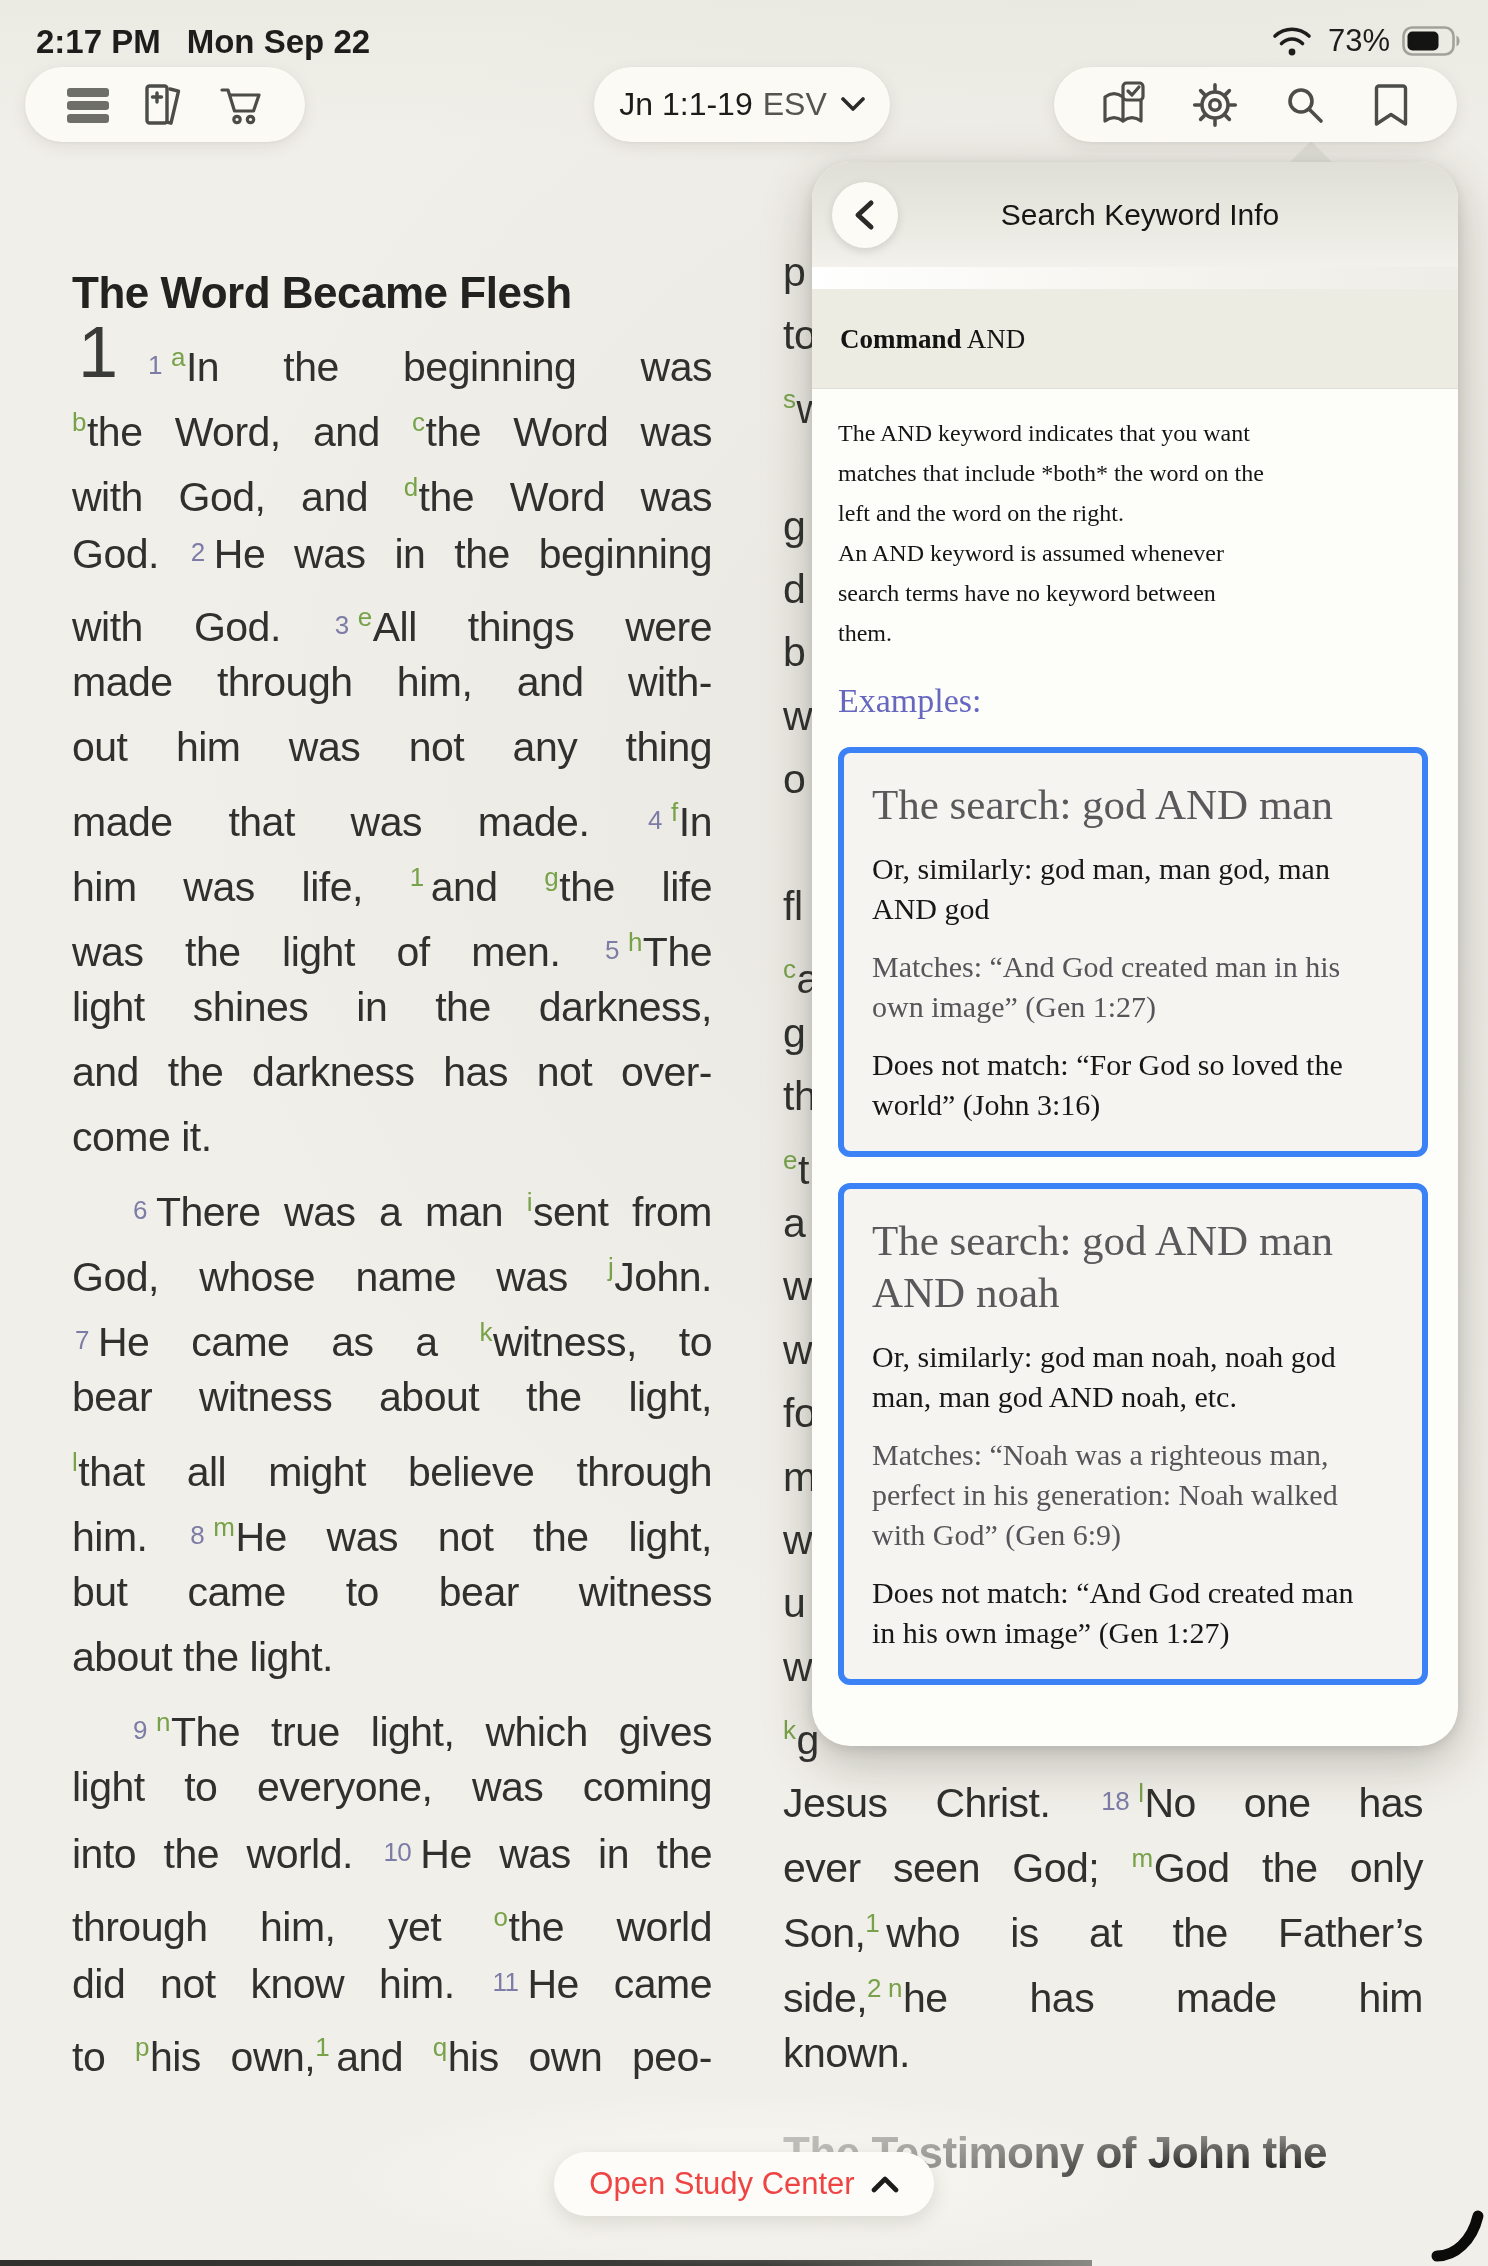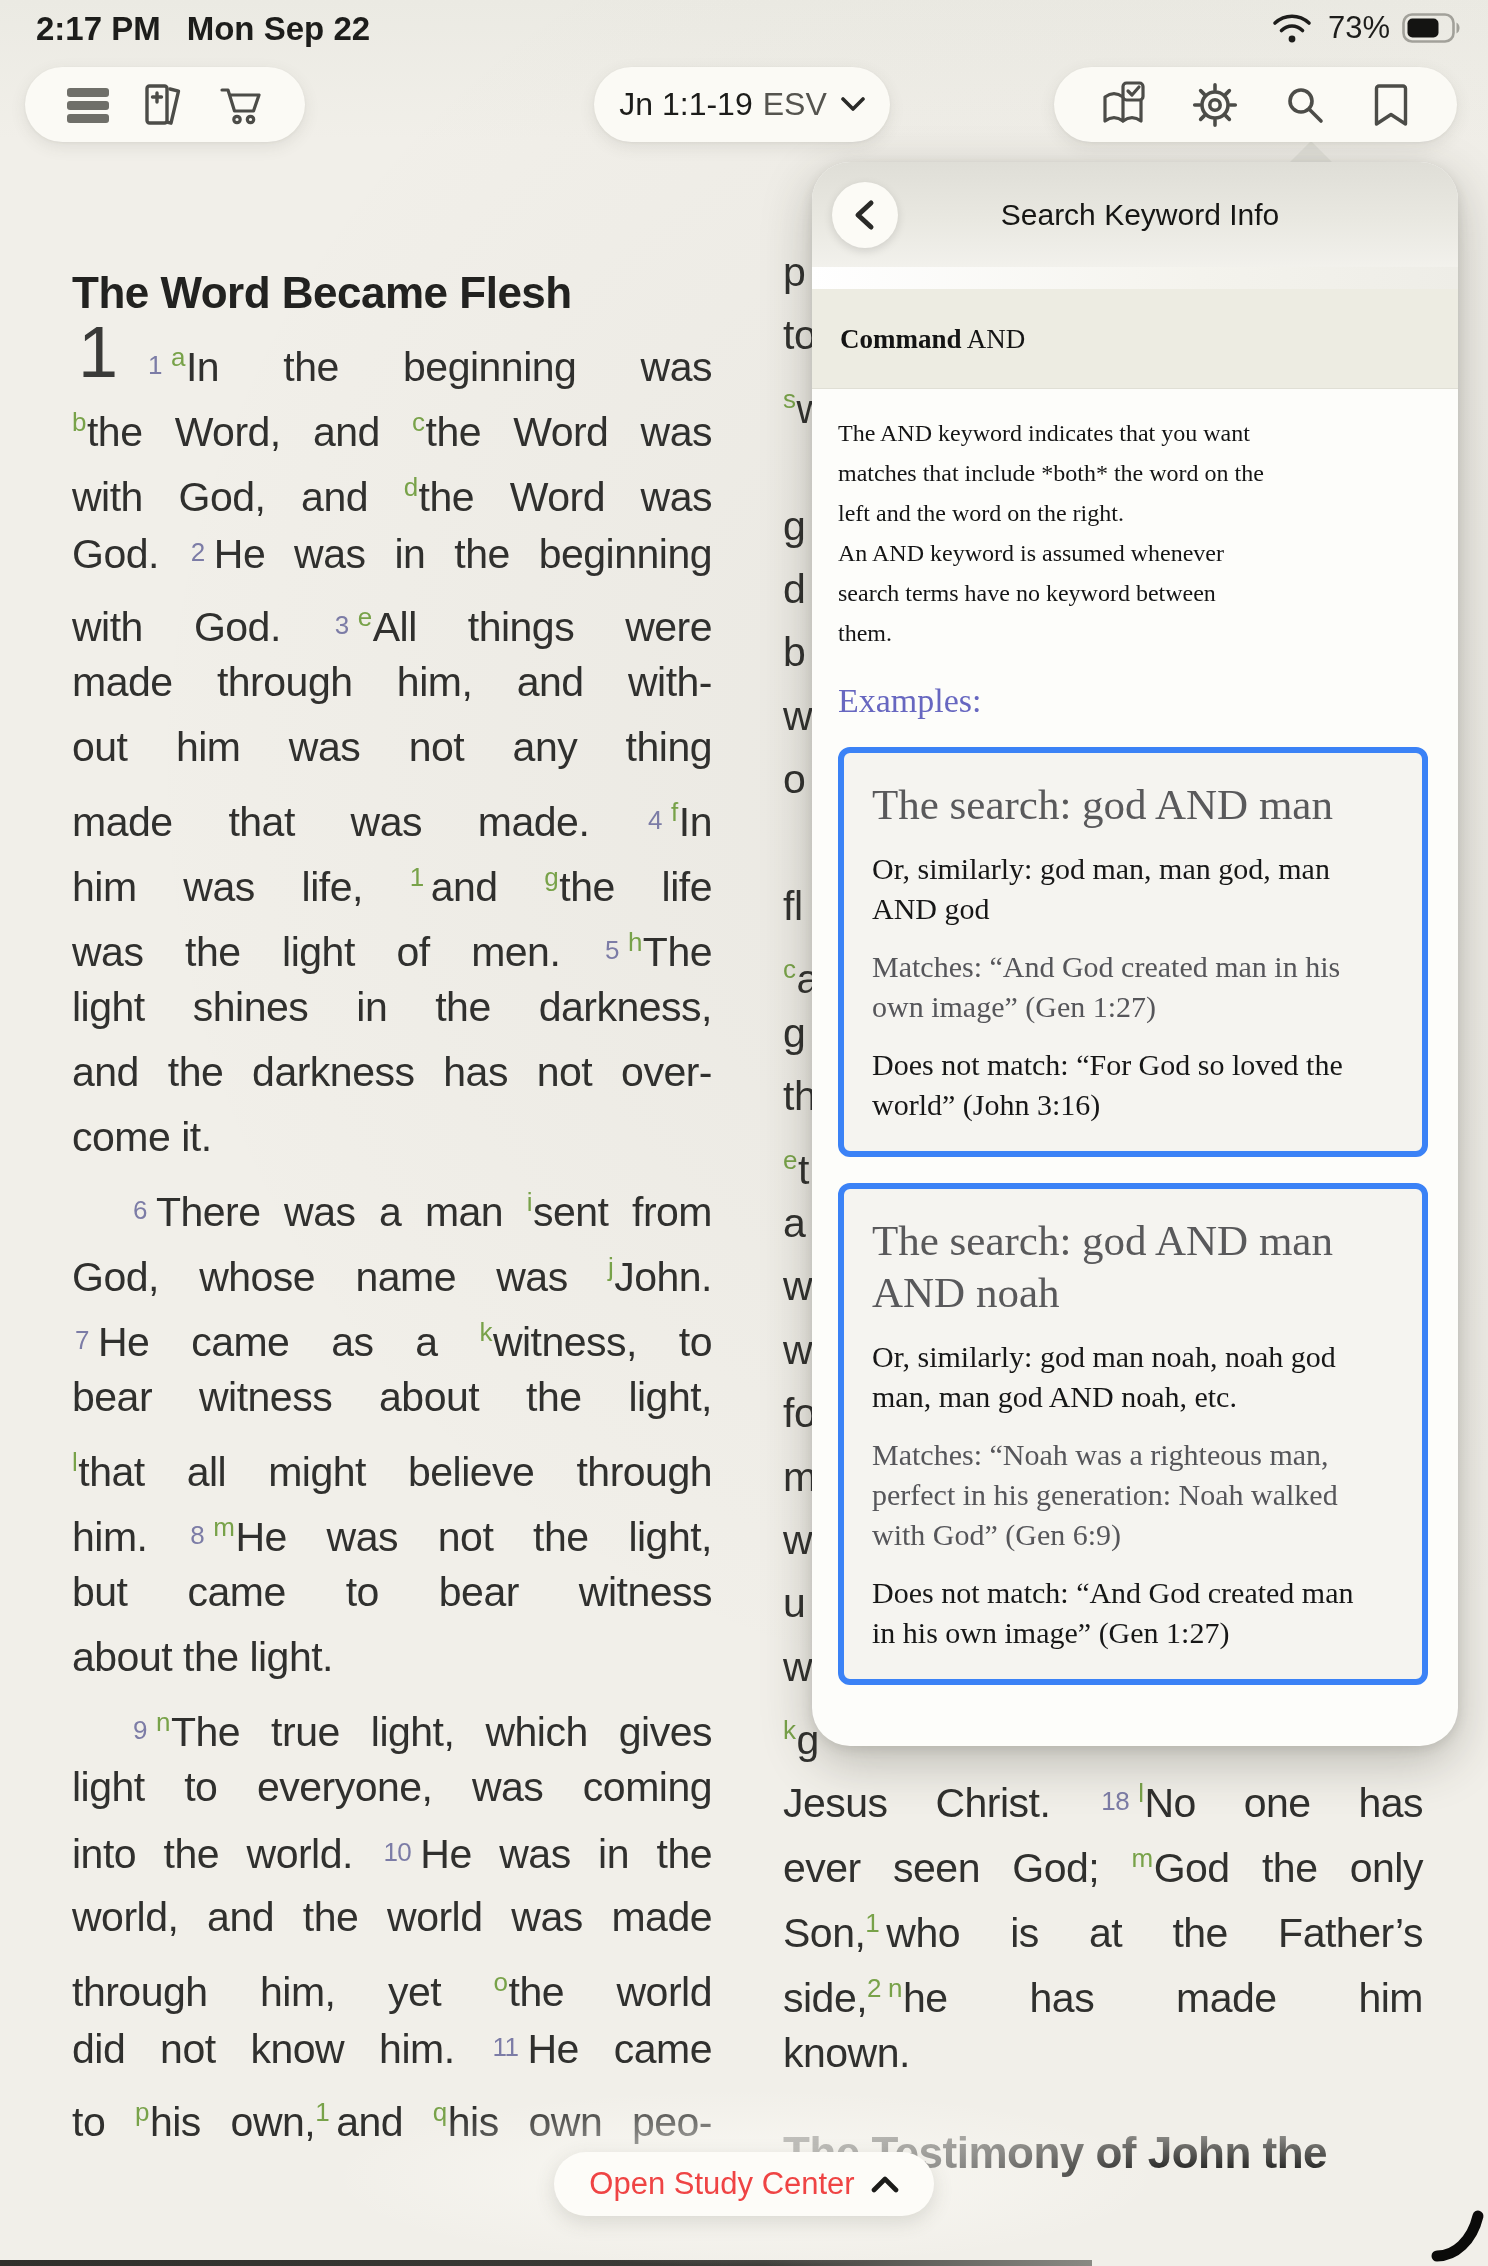--- a/index.html
+++ b/index.html
@@ -14,7 +14,7 @@
     background: radial-gradient(90% 60% at 72% 34%, rgba(110,110,100,0.06), transparent 70%); }
 
   
-  .statusbar{ position:absolute; left:0; top:0; width:100%; height:56px; z-index:40; }
+  .statusbar{ position:absolute; left:0; top:13px; width:100%; height:56px; z-index:40; }
   .st-left{ position:absolute; left:36px; top:10px; font-size:33px; font-weight:600; color:#1d1d1b; letter-spacing:0; }
   .st-left .date{ margin-left:26px; }
   .st-right{ position:absolute; right:26px; top:8px; display:flex; align-items:center; gap:12px; }

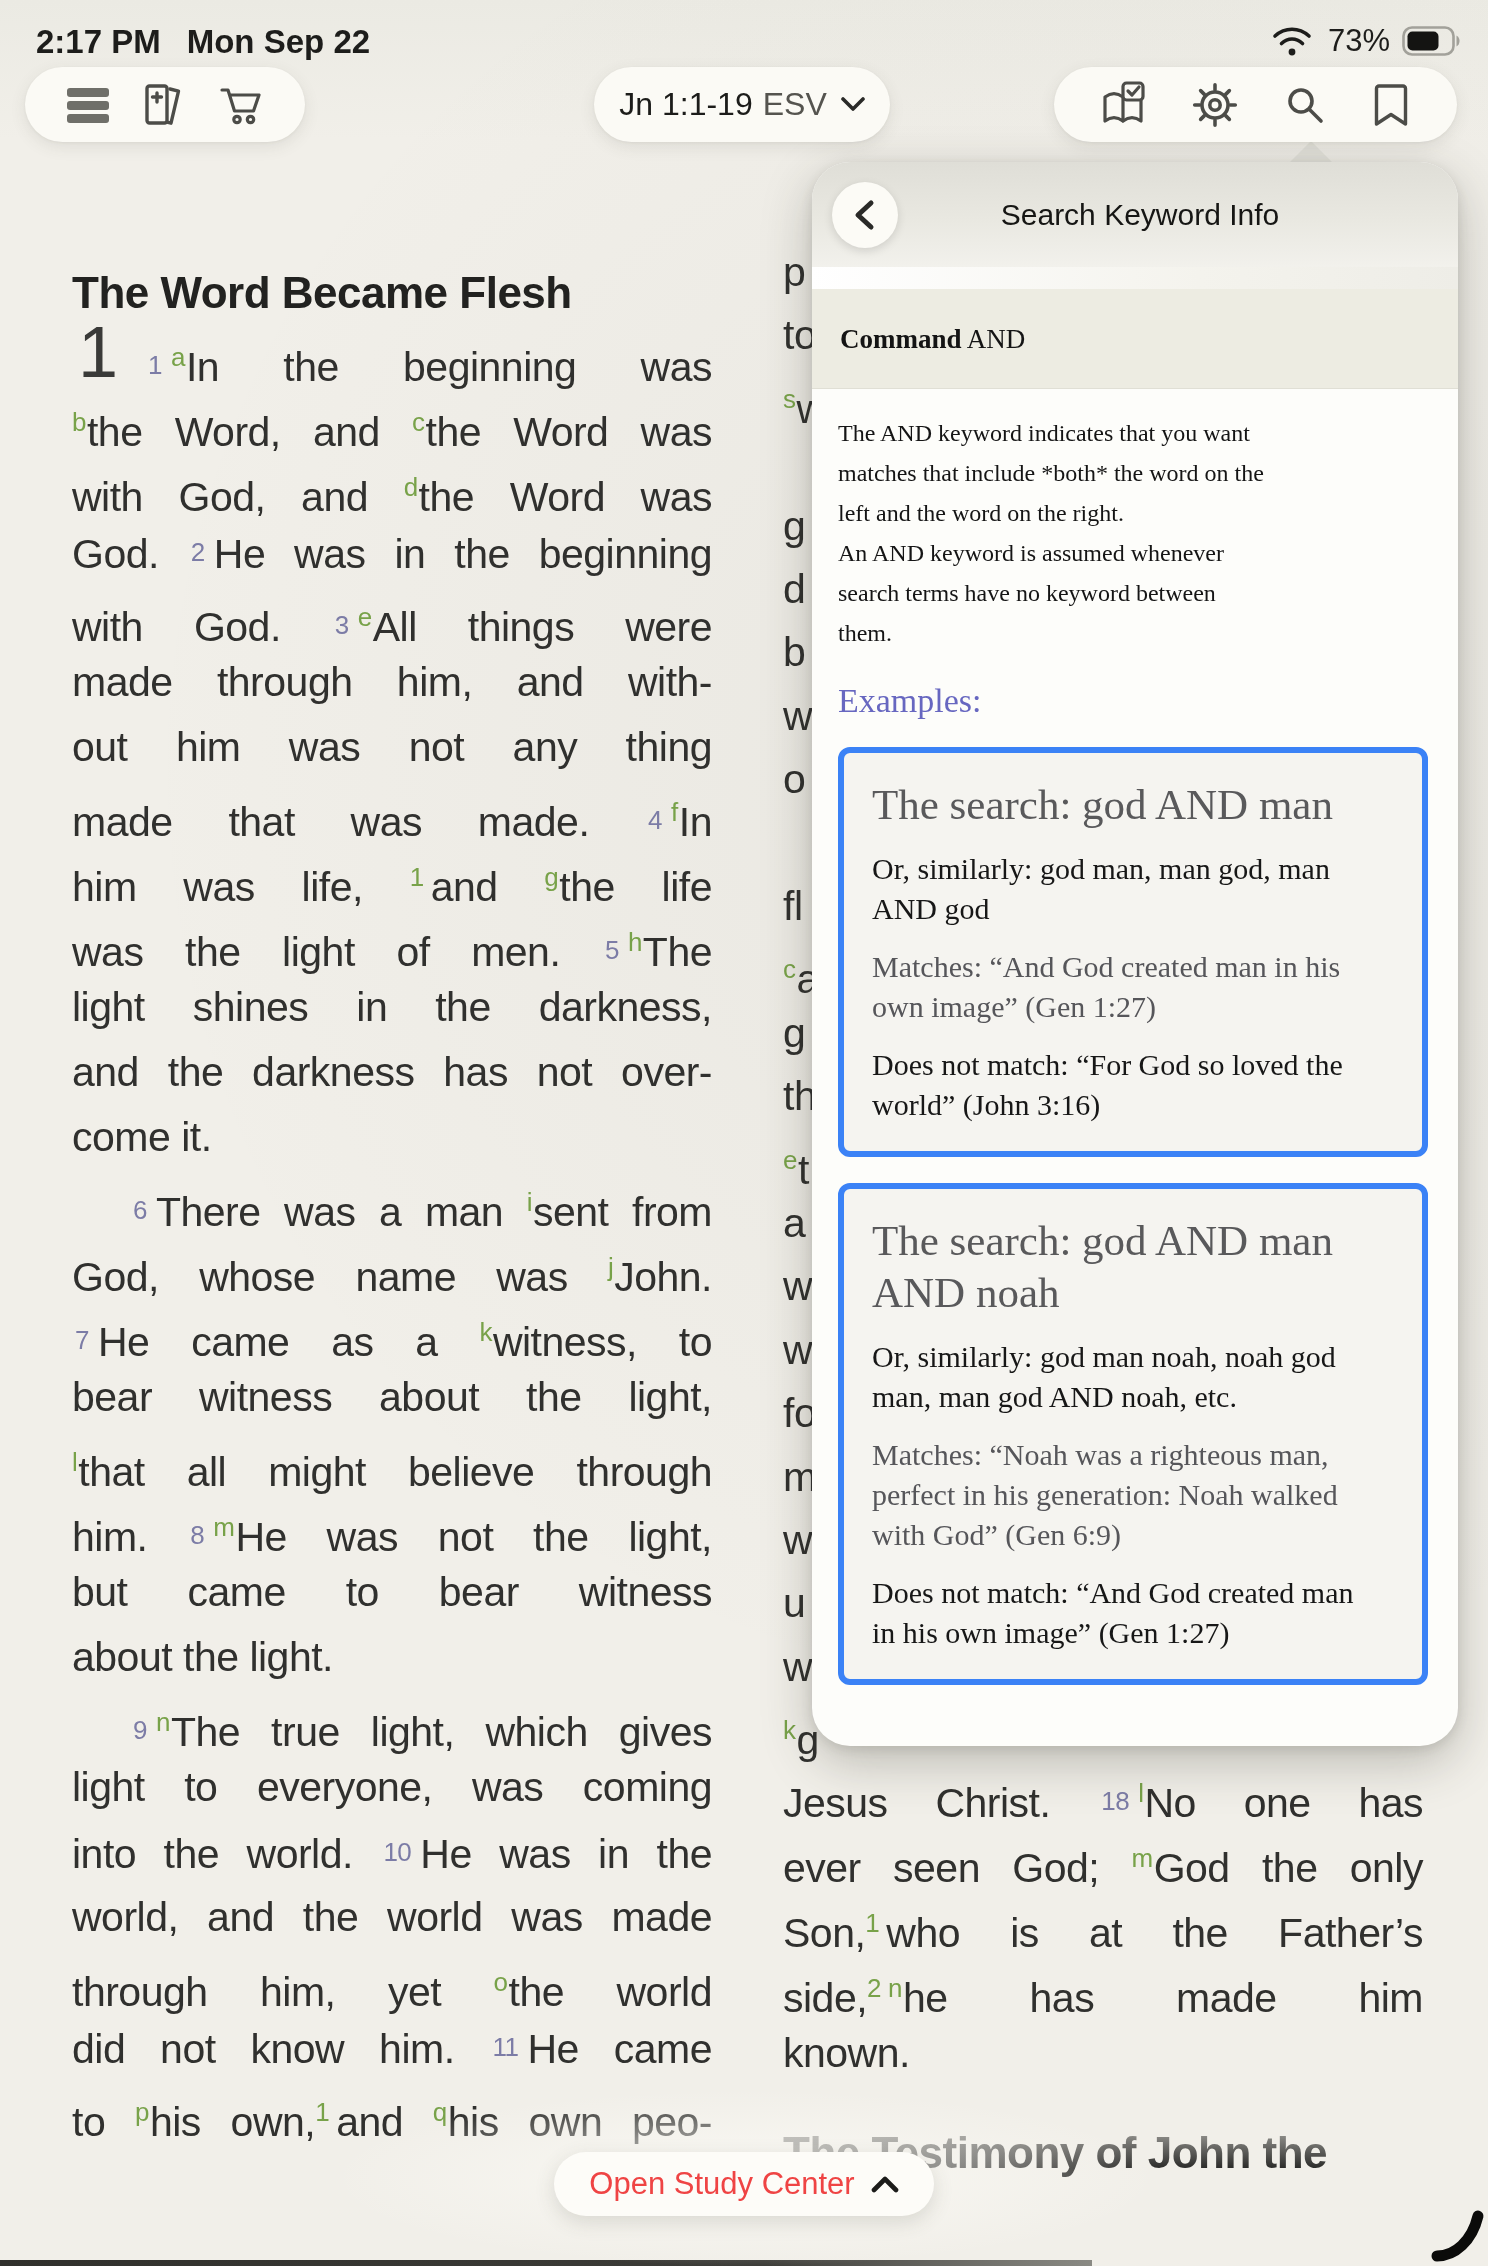--- a/index.html
+++ b/index.html
@@ -221,7 +221,6 @@
       <div class="bl ind"><span class="vs">9</span><span class="fn">n</span>The true light, which gives</div>
       <div class="bl">light to everyone, was coming</div>
       <div class="bl">into the world. <span class="vs">10</span>He was in the</div>
-      <div class="bl">world, and the world was made</div>
       <div class="bl">through him, yet <span class="fn">o</span>the world</div>
       <div class="bl">did not know him. <span class="vs">11</span>He came</div>
       <div class="bl">to <span class="fn">p</span>his own,<span class="gn">1</span>and <span class="fn">q</span>his own peo-</div>

